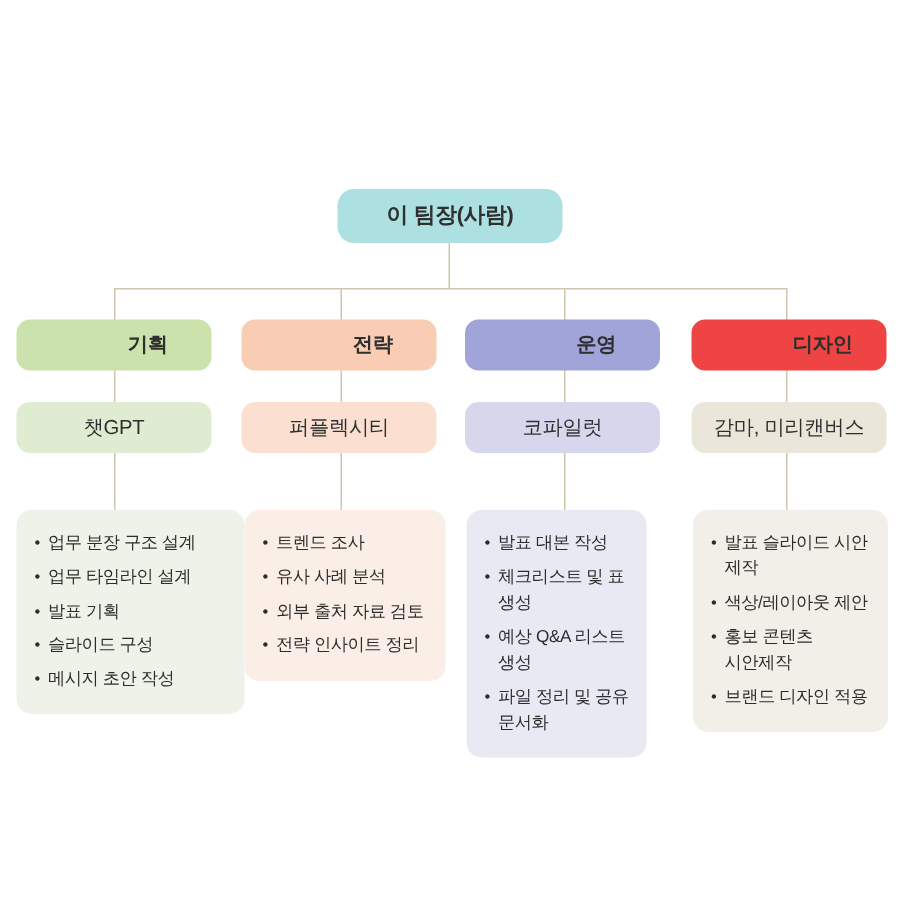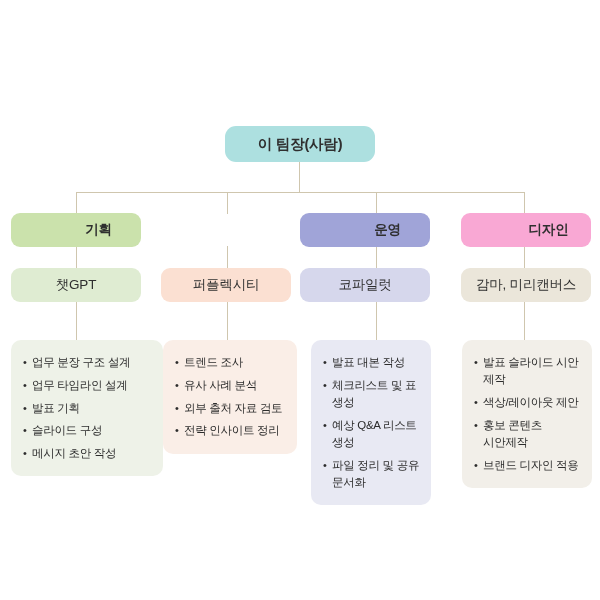--- a/index.html
+++ b/index.html
@@ -162,6 +162,7 @@
   <div class="node node-root">이 팀장(사람)</div>
 
   <div class="node node-dept br-green col-0">기획</div>
+  <div class="node node-dept br-peach col-1">전략</div>
   <div class="node node-dept br-purple col-2">운영</div>
   <div class="node node-dept br-beige col-3">디자인</div>
 

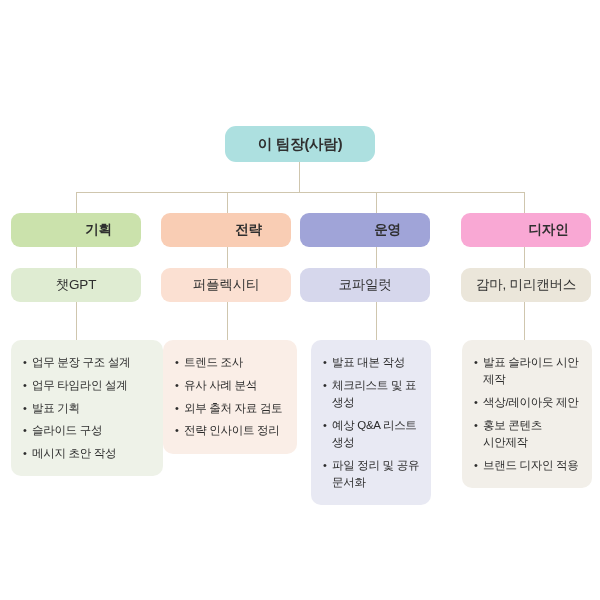--- a/index.html
+++ b/index.html
@@ -111,7 +111,7 @@
   
   .col-0 { left: 11px; }
   .col-1 { left: 161px; }
-  .col-2 { left: 300px; }
+  .col-2 { left: 310px; }
   .col-3 { left: 461px; }
 
   .panel.col-0 { left: 11px;  width: 152px; }

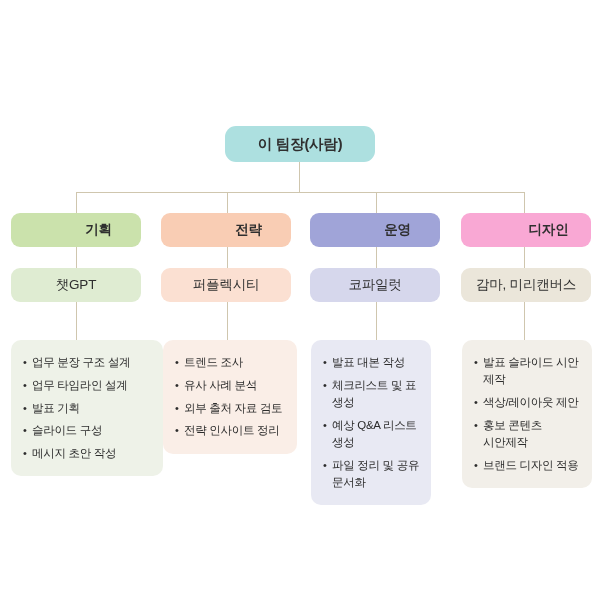--- a/index.html
+++ b/index.html
@@ -132,7 +132,7 @@
   .node-tool.br-purple { background: #d6d7ec; }
   .panel.br-purple { background: #e8e9f3; }
 
-  .node-dept.br-beige  { background: #f9a8d4; }
+  .node-dept.br-beige  { background: #ef4444; }
   .node-tool.br-beige  { background: #ebe6da; }
   .panel.br-beige  { background: #f2efe9; }
 </style>

